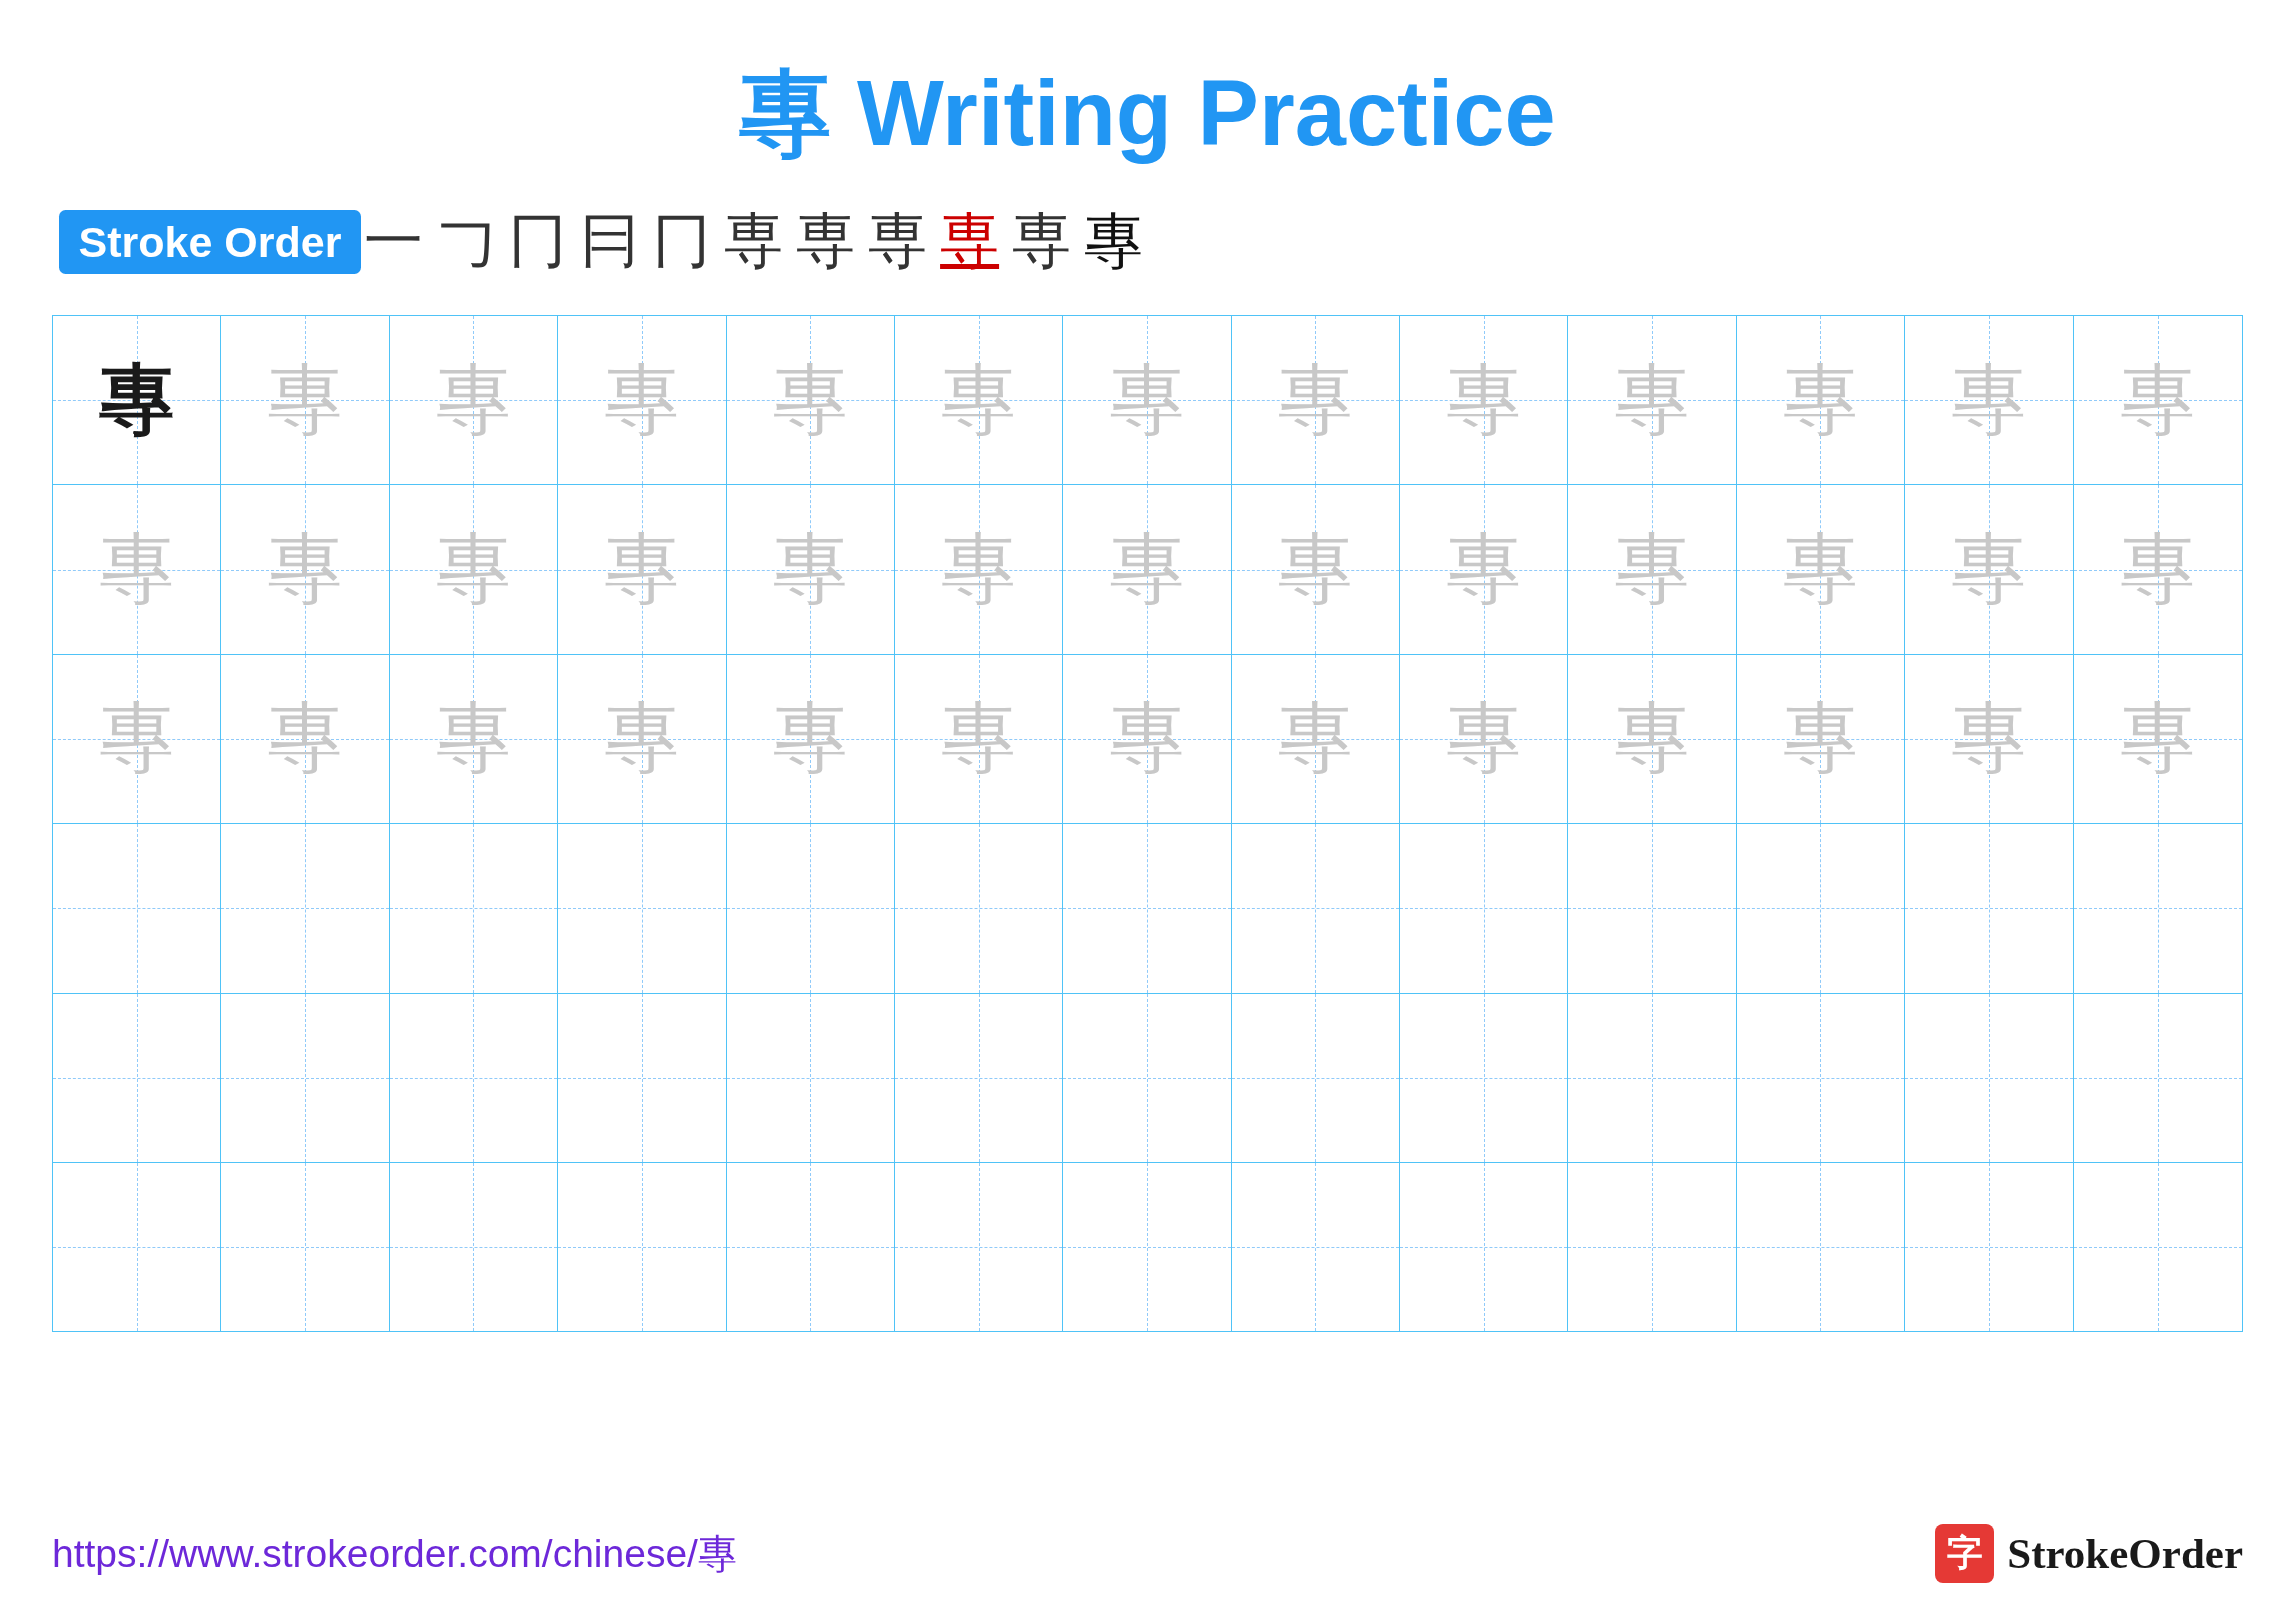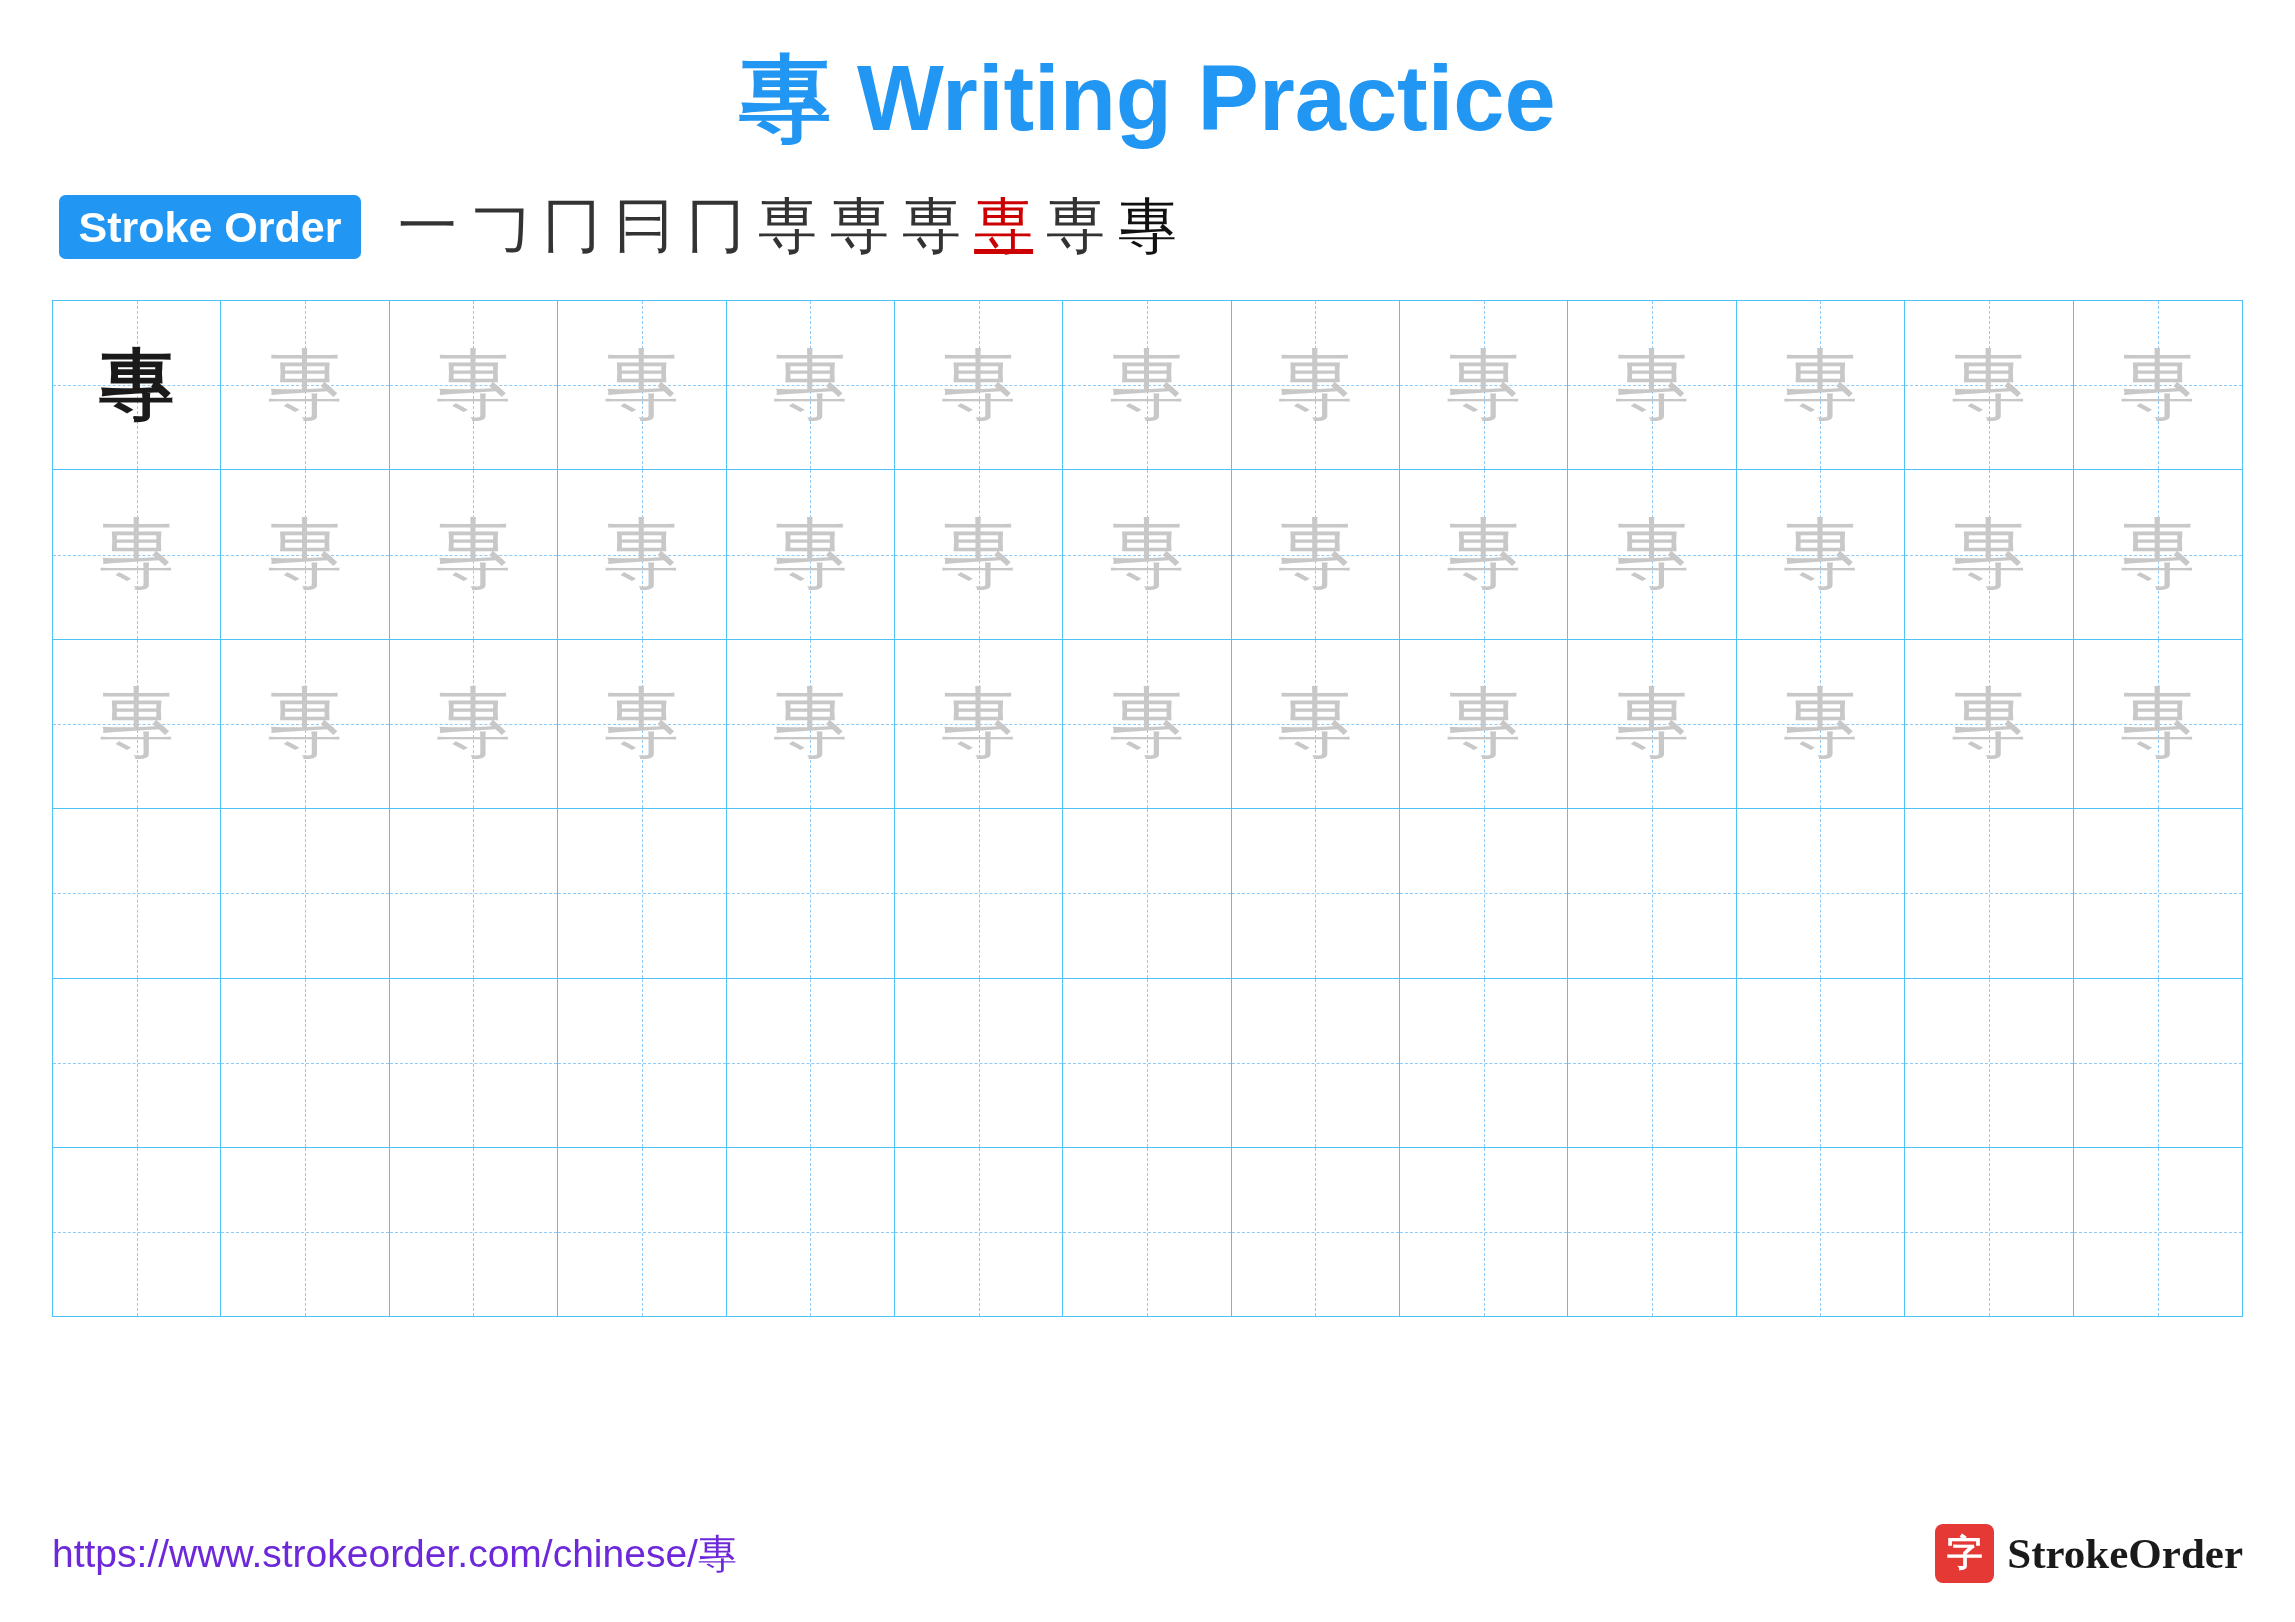--- a/index.html
+++ b/index.html
@@ -15,7 +15,7 @@
     
     .title-area {
       text-align: center;
-      padding-top: 37px;
+      padding-top: 52px;
       margin-bottom: 26px;
     }
     .title-text {

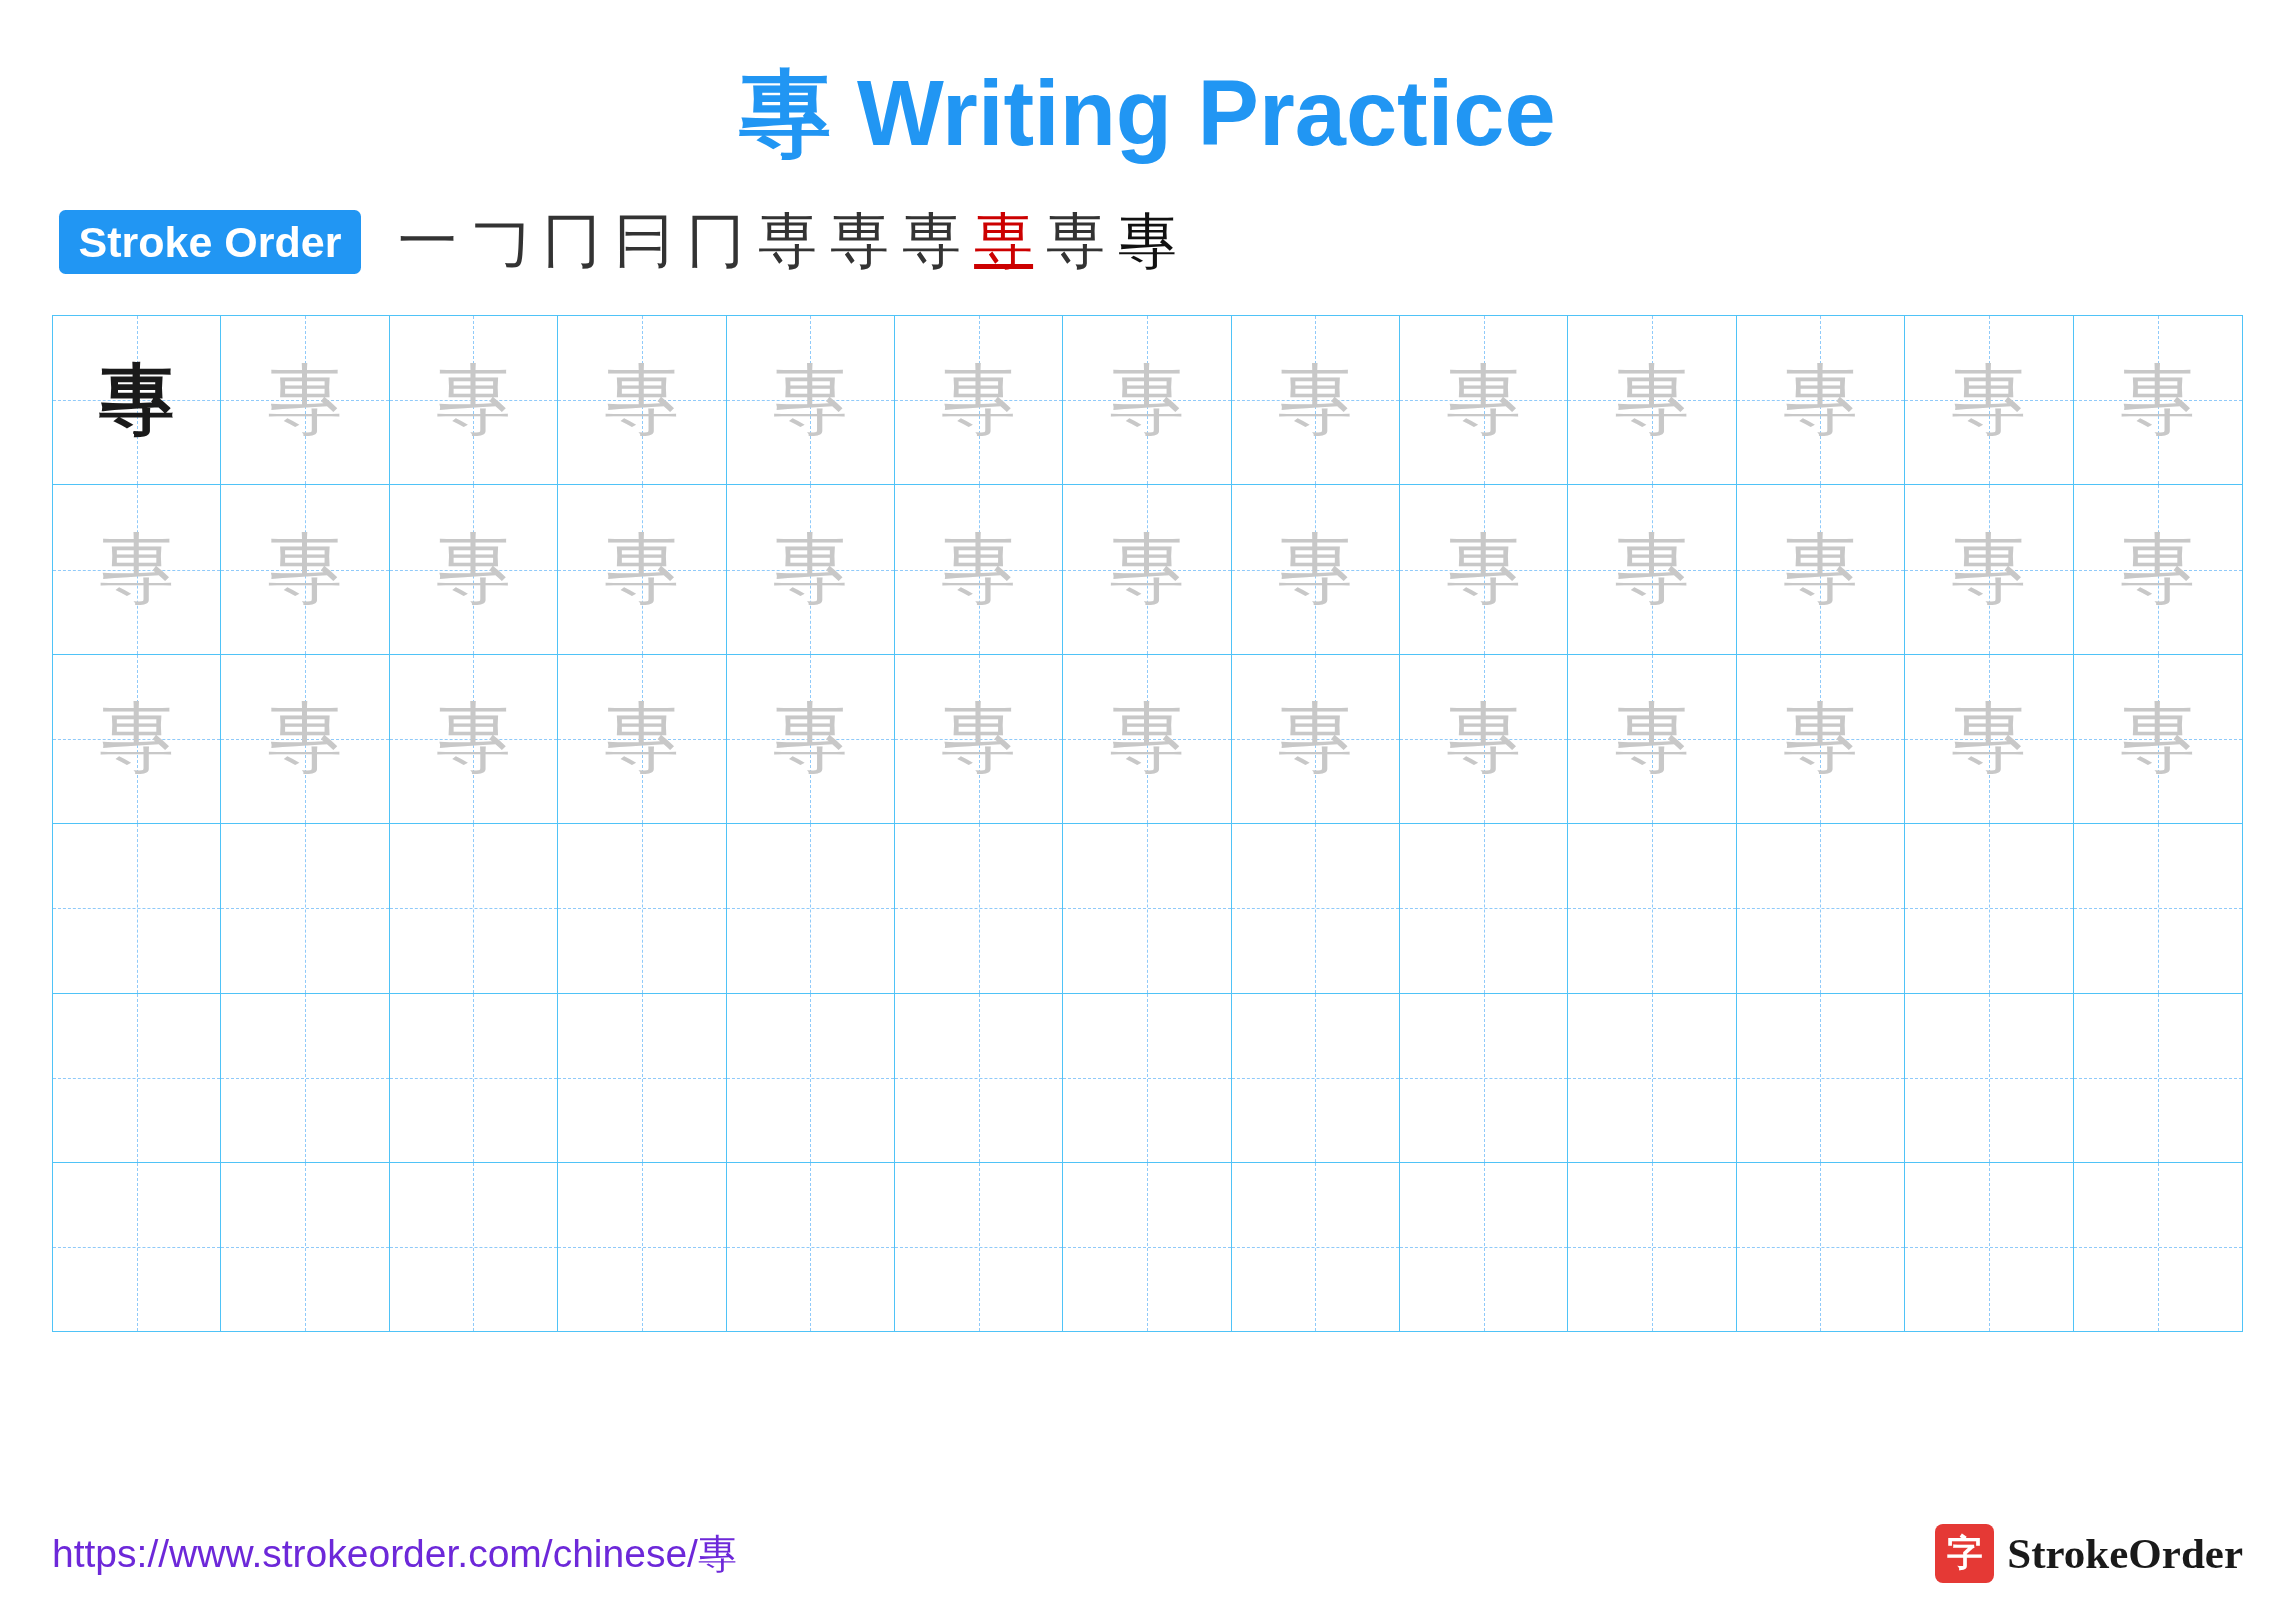--- a/index.html
+++ b/index.html
@@ -30,7 +30,7 @@
       align-items: center;
       padding-left: 59px;
       margin-bottom: 33px;
-      gap: 37px;
+      gap: 3px;
     }
     .stroke-order-badge {
       background-color: #2196F3;

